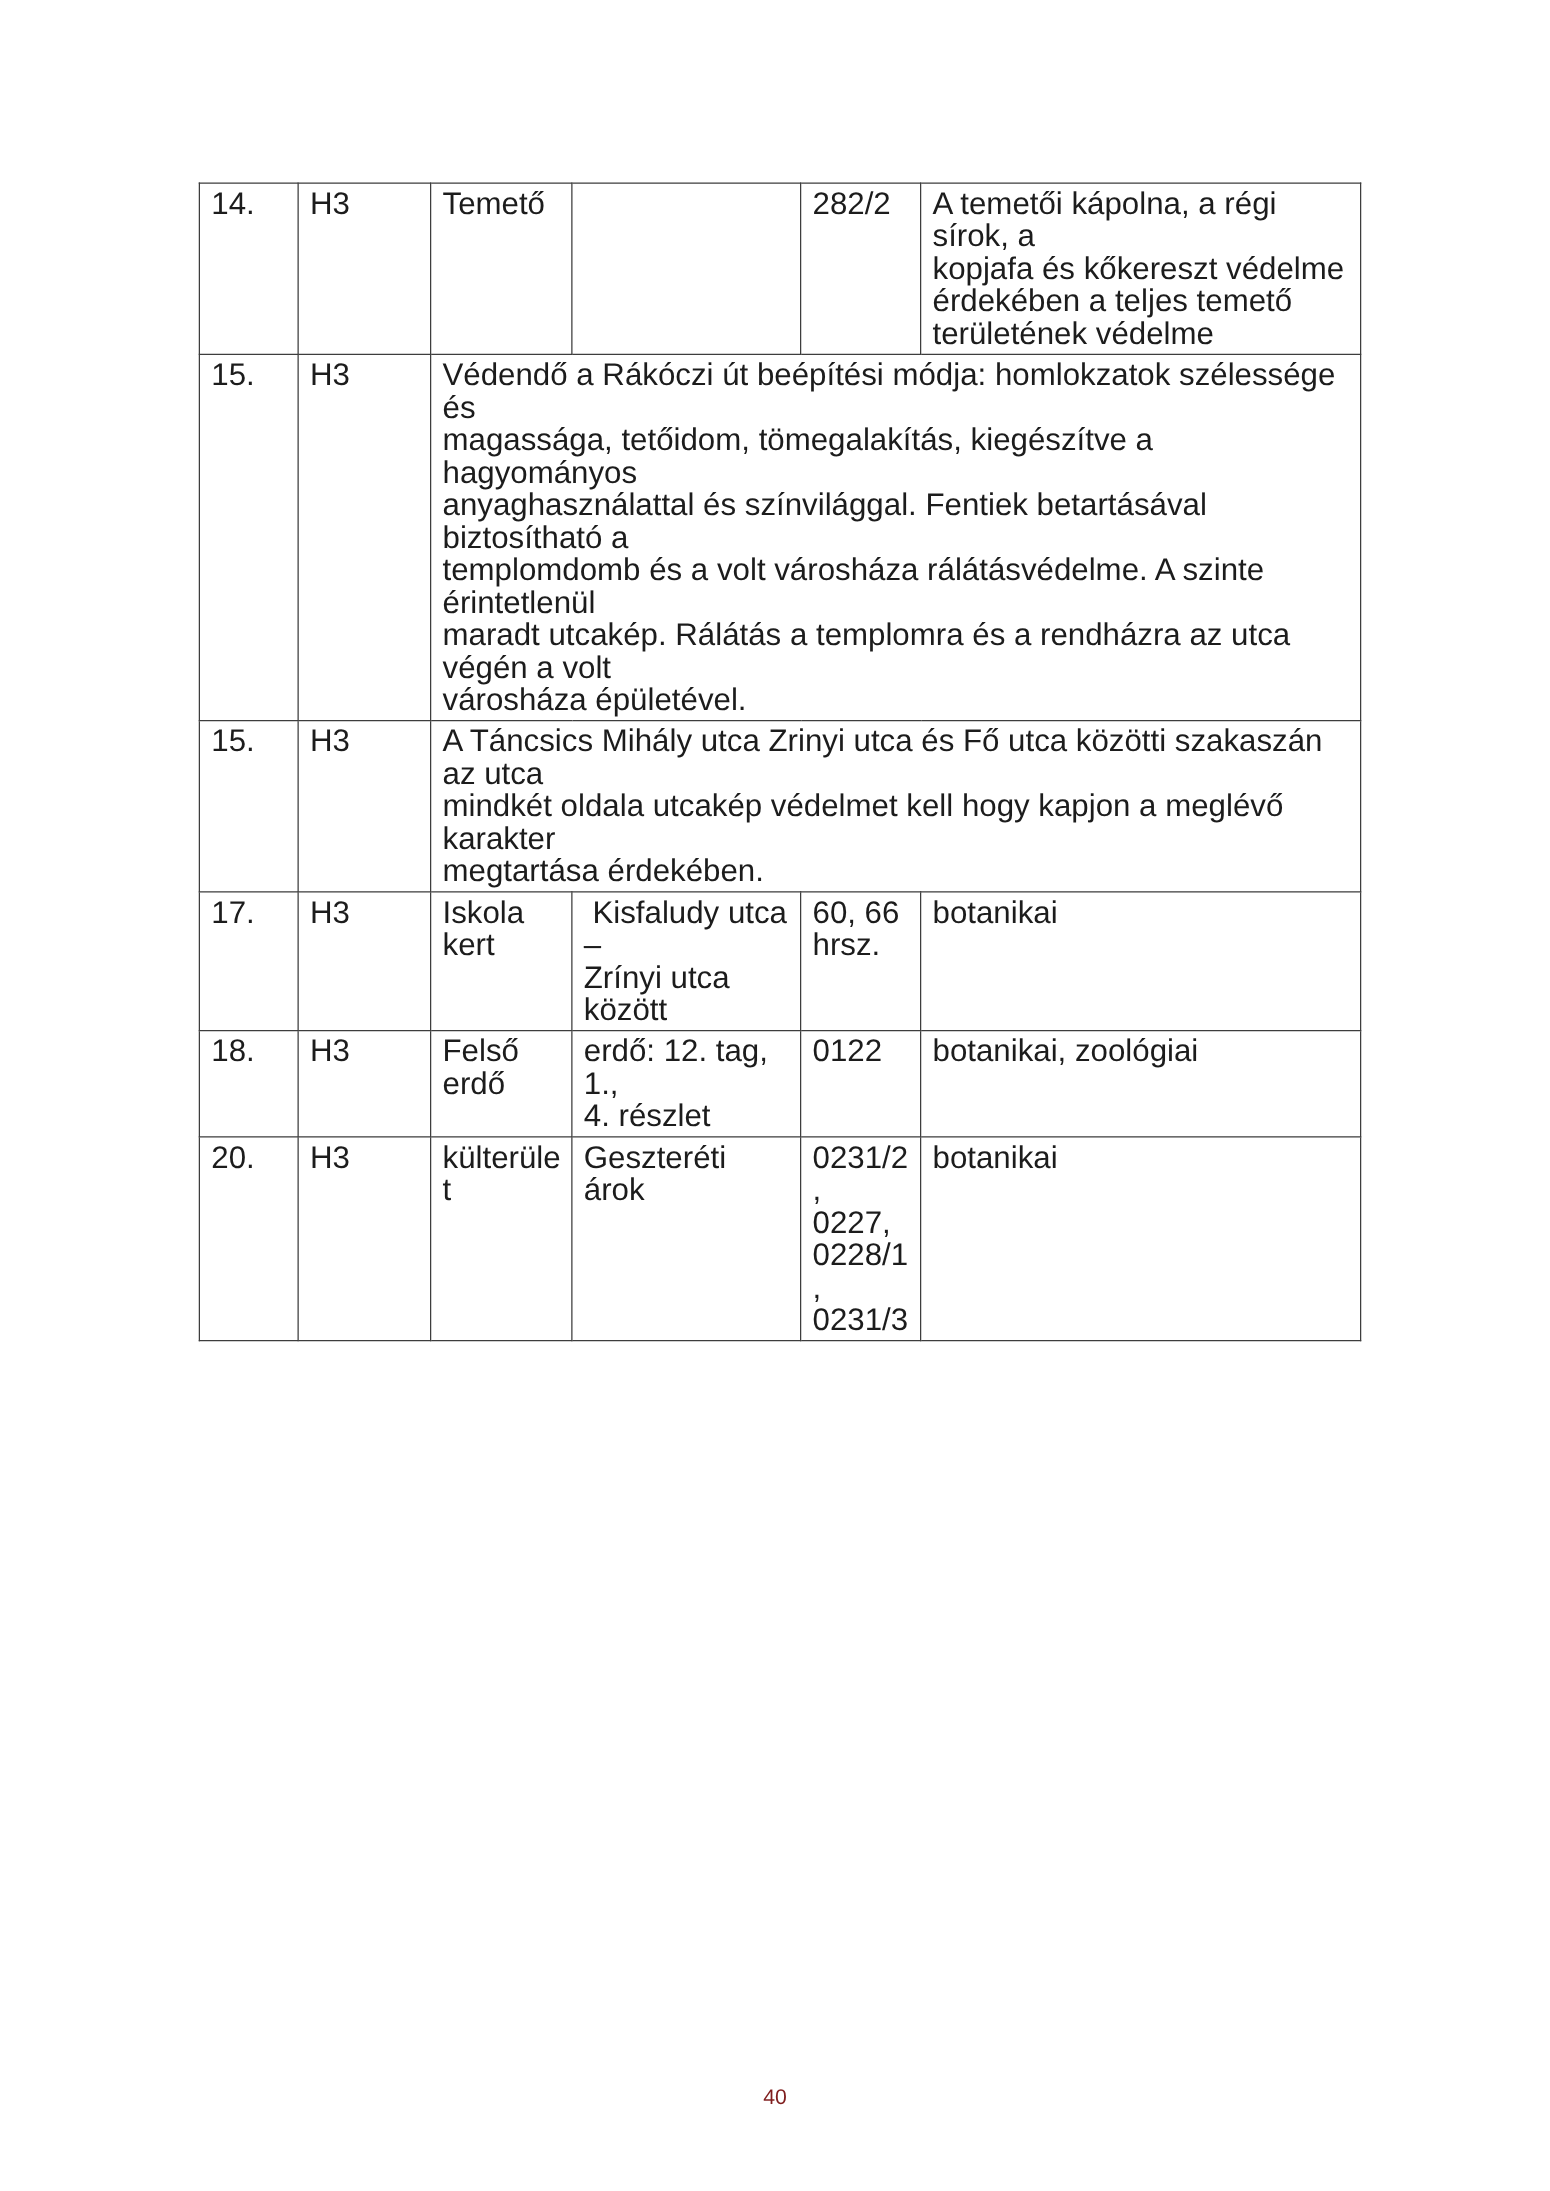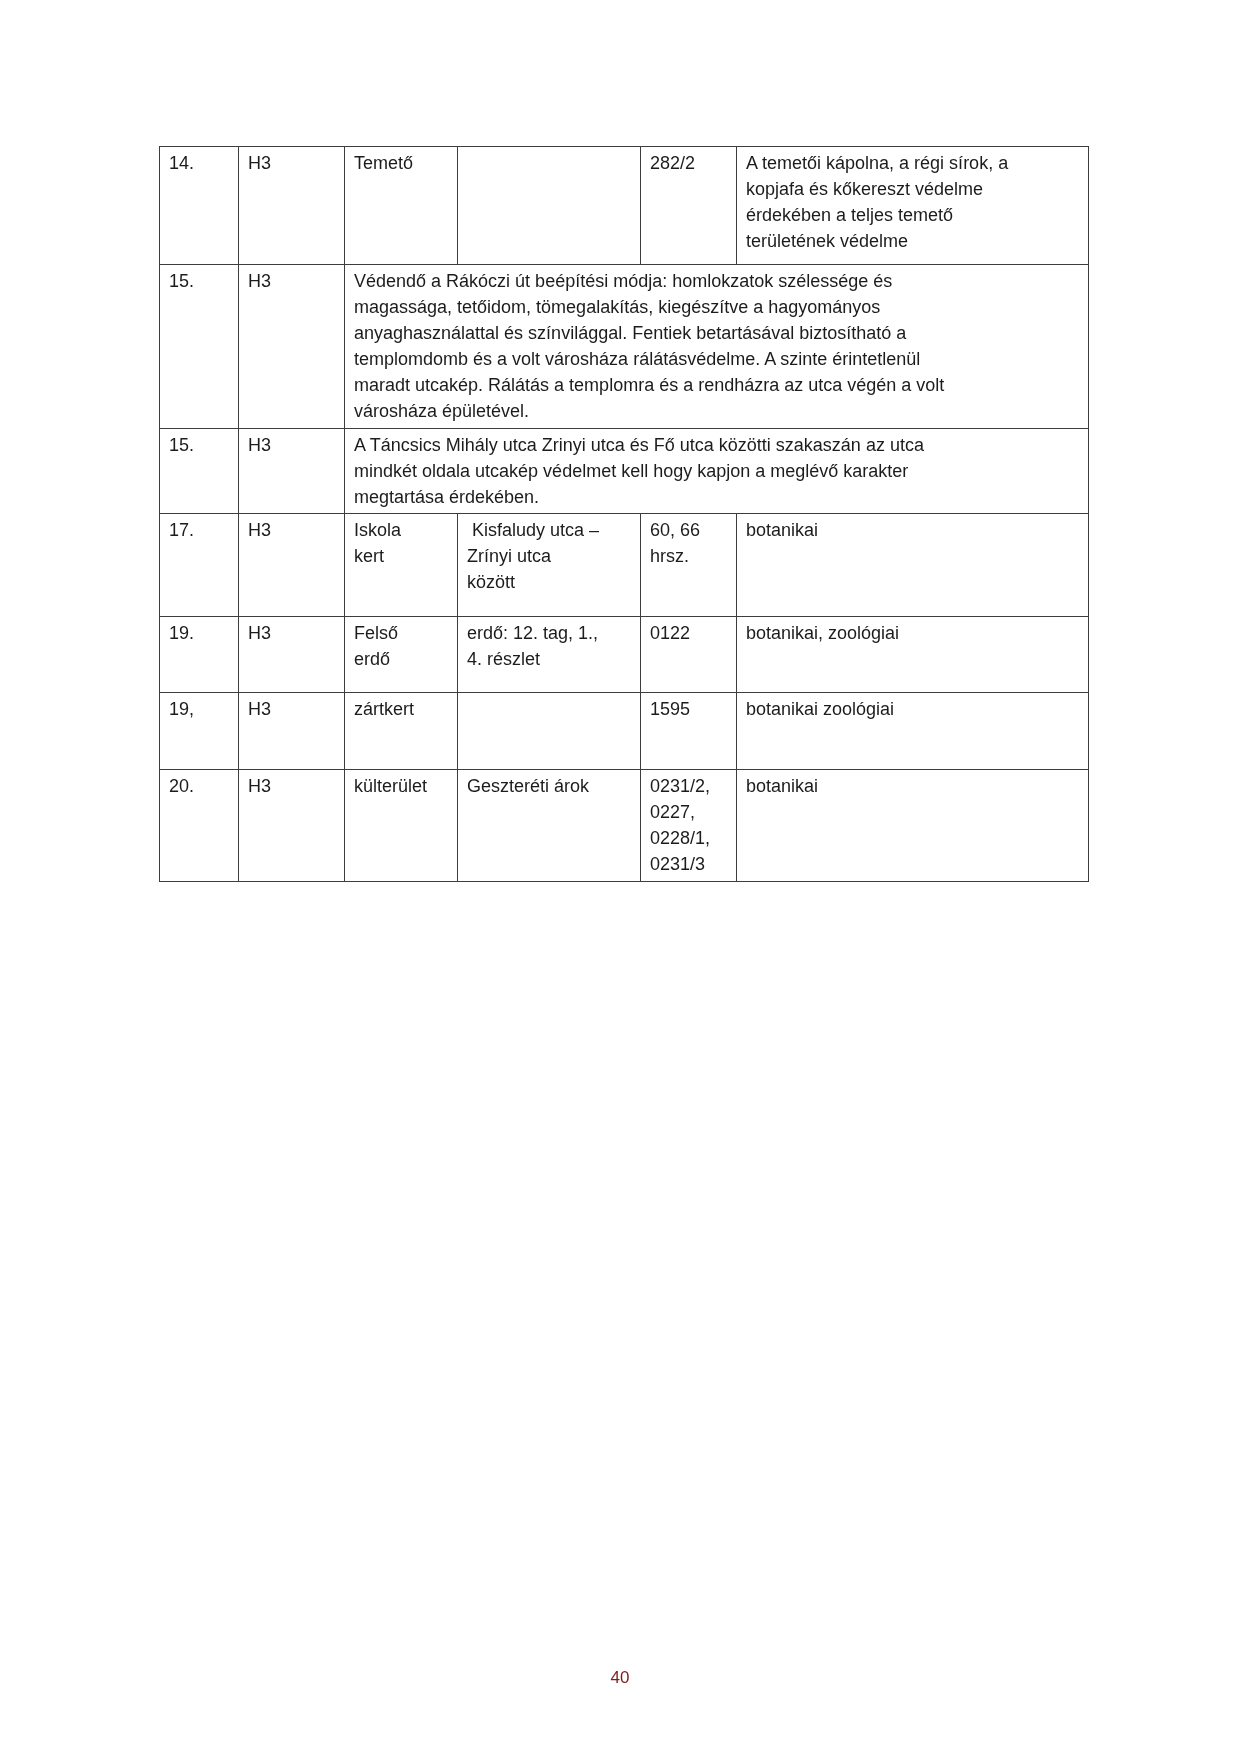--- a/index.html
+++ b/index.html
@@ -26,7 +26,7 @@
     width: 929px;
     border-collapse: collapse;
     table-layout: fixed;
-    font-size: 18px;
+    font-size: 25px;
     line-height: 26px;
     color: #1c1c1c;
   }

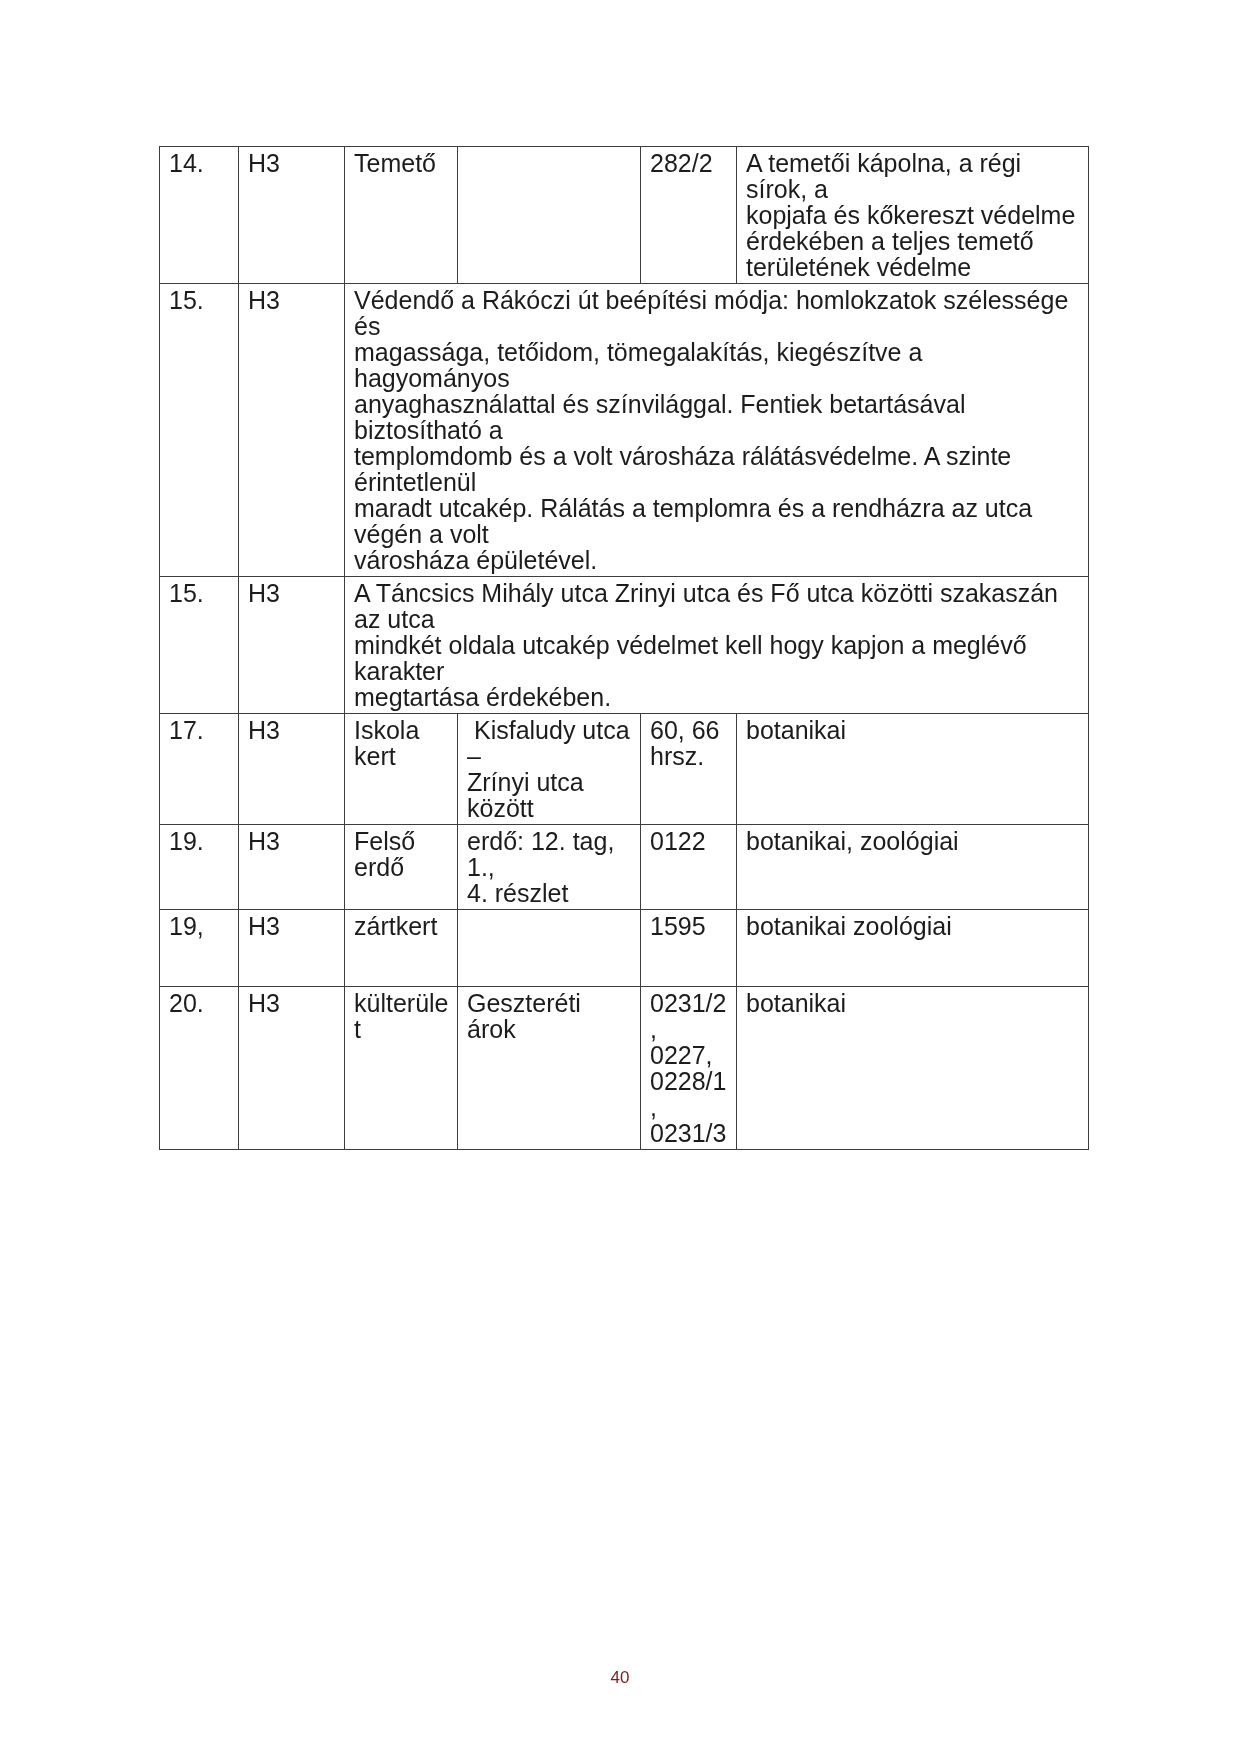--- a/index.html
+++ b/index.html
@@ -111,7 +111,7 @@
         <td>botanikai</td>
       </tr>
       <tr class="r18">
-        <td>19.</td>
+        <td>18.</td>
         <td>H3</td>
         <td>Felső
 erdő</td>

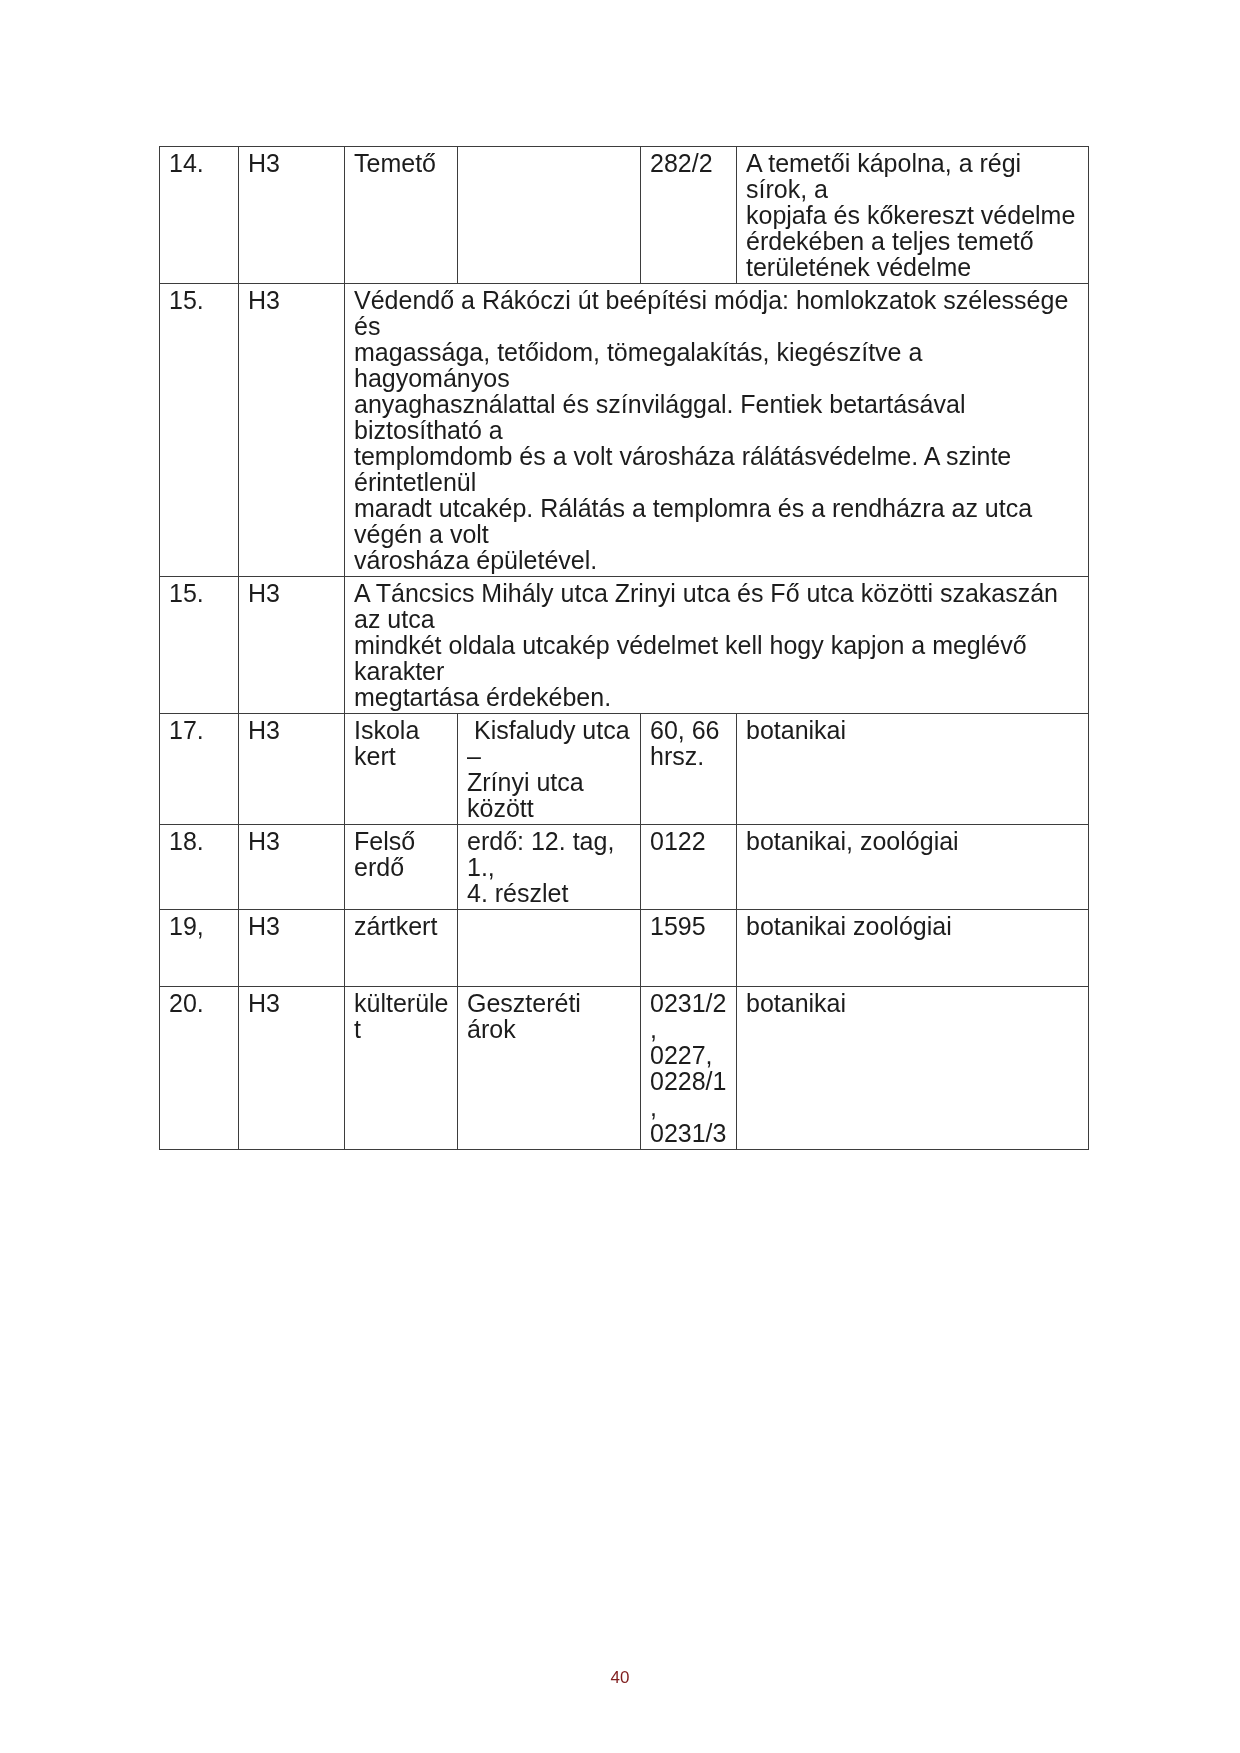--- a/index.html
+++ b/index.html
@@ -120,14 +120,6 @@
         <td>0122</td>
         <td>botanikai, zoológiai</td>
       </tr>
-      <tr class="r19">
-        <td>19,</td>
-        <td>H3</td>
-        <td>zártkert</td>
-        <td></td>
-        <td>1595</td>
-        <td>botanikai zoológiai</td>
-      </tr>
       <tr class="r20">
         <td>20.</td>
         <td>H3</td>

